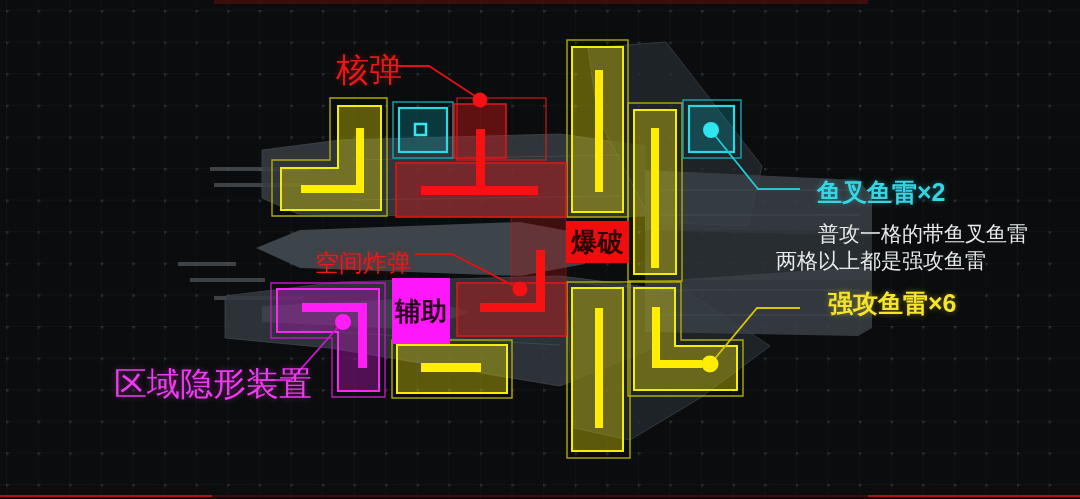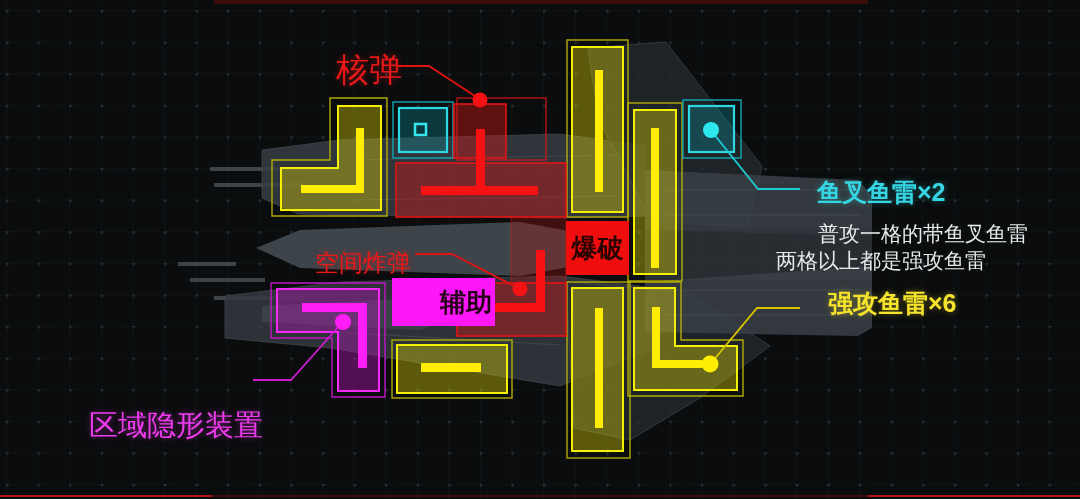--- a/index.html
+++ b/index.html
@@ -54,7 +54,7 @@
   .badge{position:absolute;display:flex;align-items:center;justify-content:center;
          font-weight:bold;font-size:26px;}
   .badge-aux{left:392px;top:278px;width:58px;height:48px;background:#ff17fb;color:#240018;padding-left:45px;}
-  .badge-blast{left:566px;top:221px;width:63px;height:54px;background:#ef0d0d;color:#2a0502;}
+  .badge-blast{left:566px;top:221px;width:63px;height:42px;background:#ef0d0d;color:#2a0502;}
 </style>
 </head>
 <body>

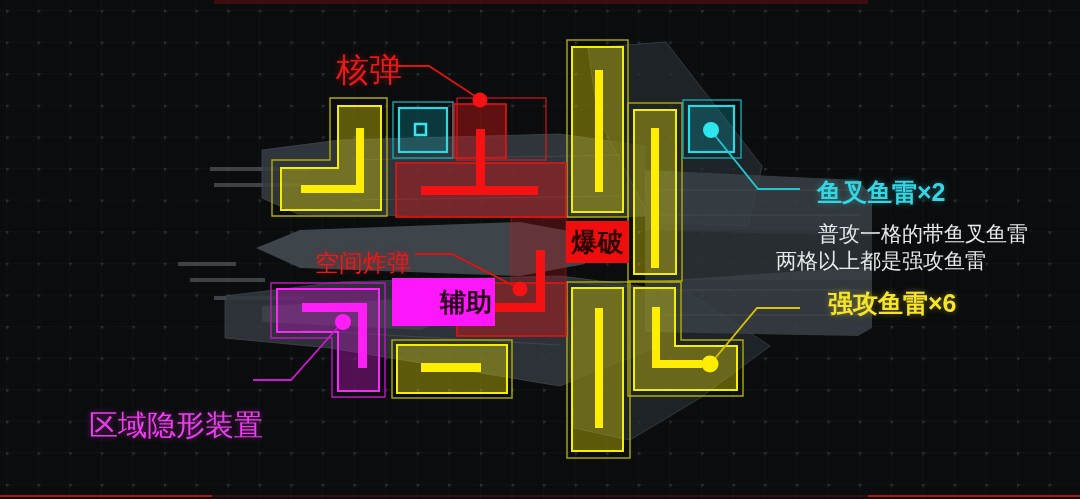--- a/index.html
+++ b/index.html
@@ -53,7 +53,7 @@
   
   .badge{position:absolute;display:flex;align-items:center;justify-content:center;
          font-weight:bold;font-size:26px;}
-  .badge-aux{left:392px;top:278px;width:58px;height:48px;background:#ff17fb;color:#240018;padding-left:45px;}
+  .badge-aux{left:392px;top:278px;width:58px;height:66px;background:#ff17fb;color:#240018;}
   .badge-blast{left:566px;top:221px;width:63px;height:42px;background:#ef0d0d;color:#2a0502;}
 </style>
 </head>

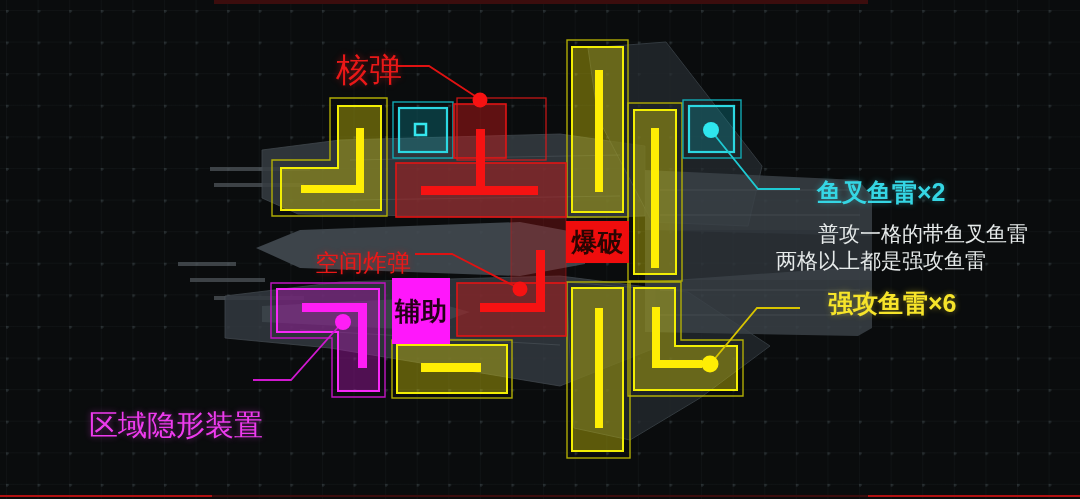--- a/index.html
+++ b/index.html
@@ -47,7 +47,7 @@
   .lbl-bomb{left:315px;top:241px;font-size:24px;color:#ea1818;text-shadow:0 0 6px rgba(234,24,24,.45);margin-top:9px;}
   .lbl-harpoon{left:810px;top:179px;font-size:25px;font-weight:bold;color:#35d6e4;text-shadow:0 0 6px rgba(53,214,228,.4);margin-left:7px;}
   .lbl-strong{left:828px;top:290px;font-size:25px;font-weight:bold;color:#f6e42a;text-shadow:0 0 6px rgba(246,228,42,.4);}
-  .lbl-cloak{left:89px;top:366px;font-size:29px;color:#ee3bee;text-shadow:0 0 6px rgba(238,59,238,.45);margin-top:44px;}
+  .lbl-cloak{left:114px;top:366px;font-size:33px;color:#ee3bee;text-shadow:0 0 6px rgba(238,59,238,.45);}
   .lbl-note1{left:776px;top:222px;font-size:21px;color:#e6eaea;margin-left:42px;}
   .lbl-note2{left:776px;top:249px;font-size:21px;color:#e6eaea;}
   

